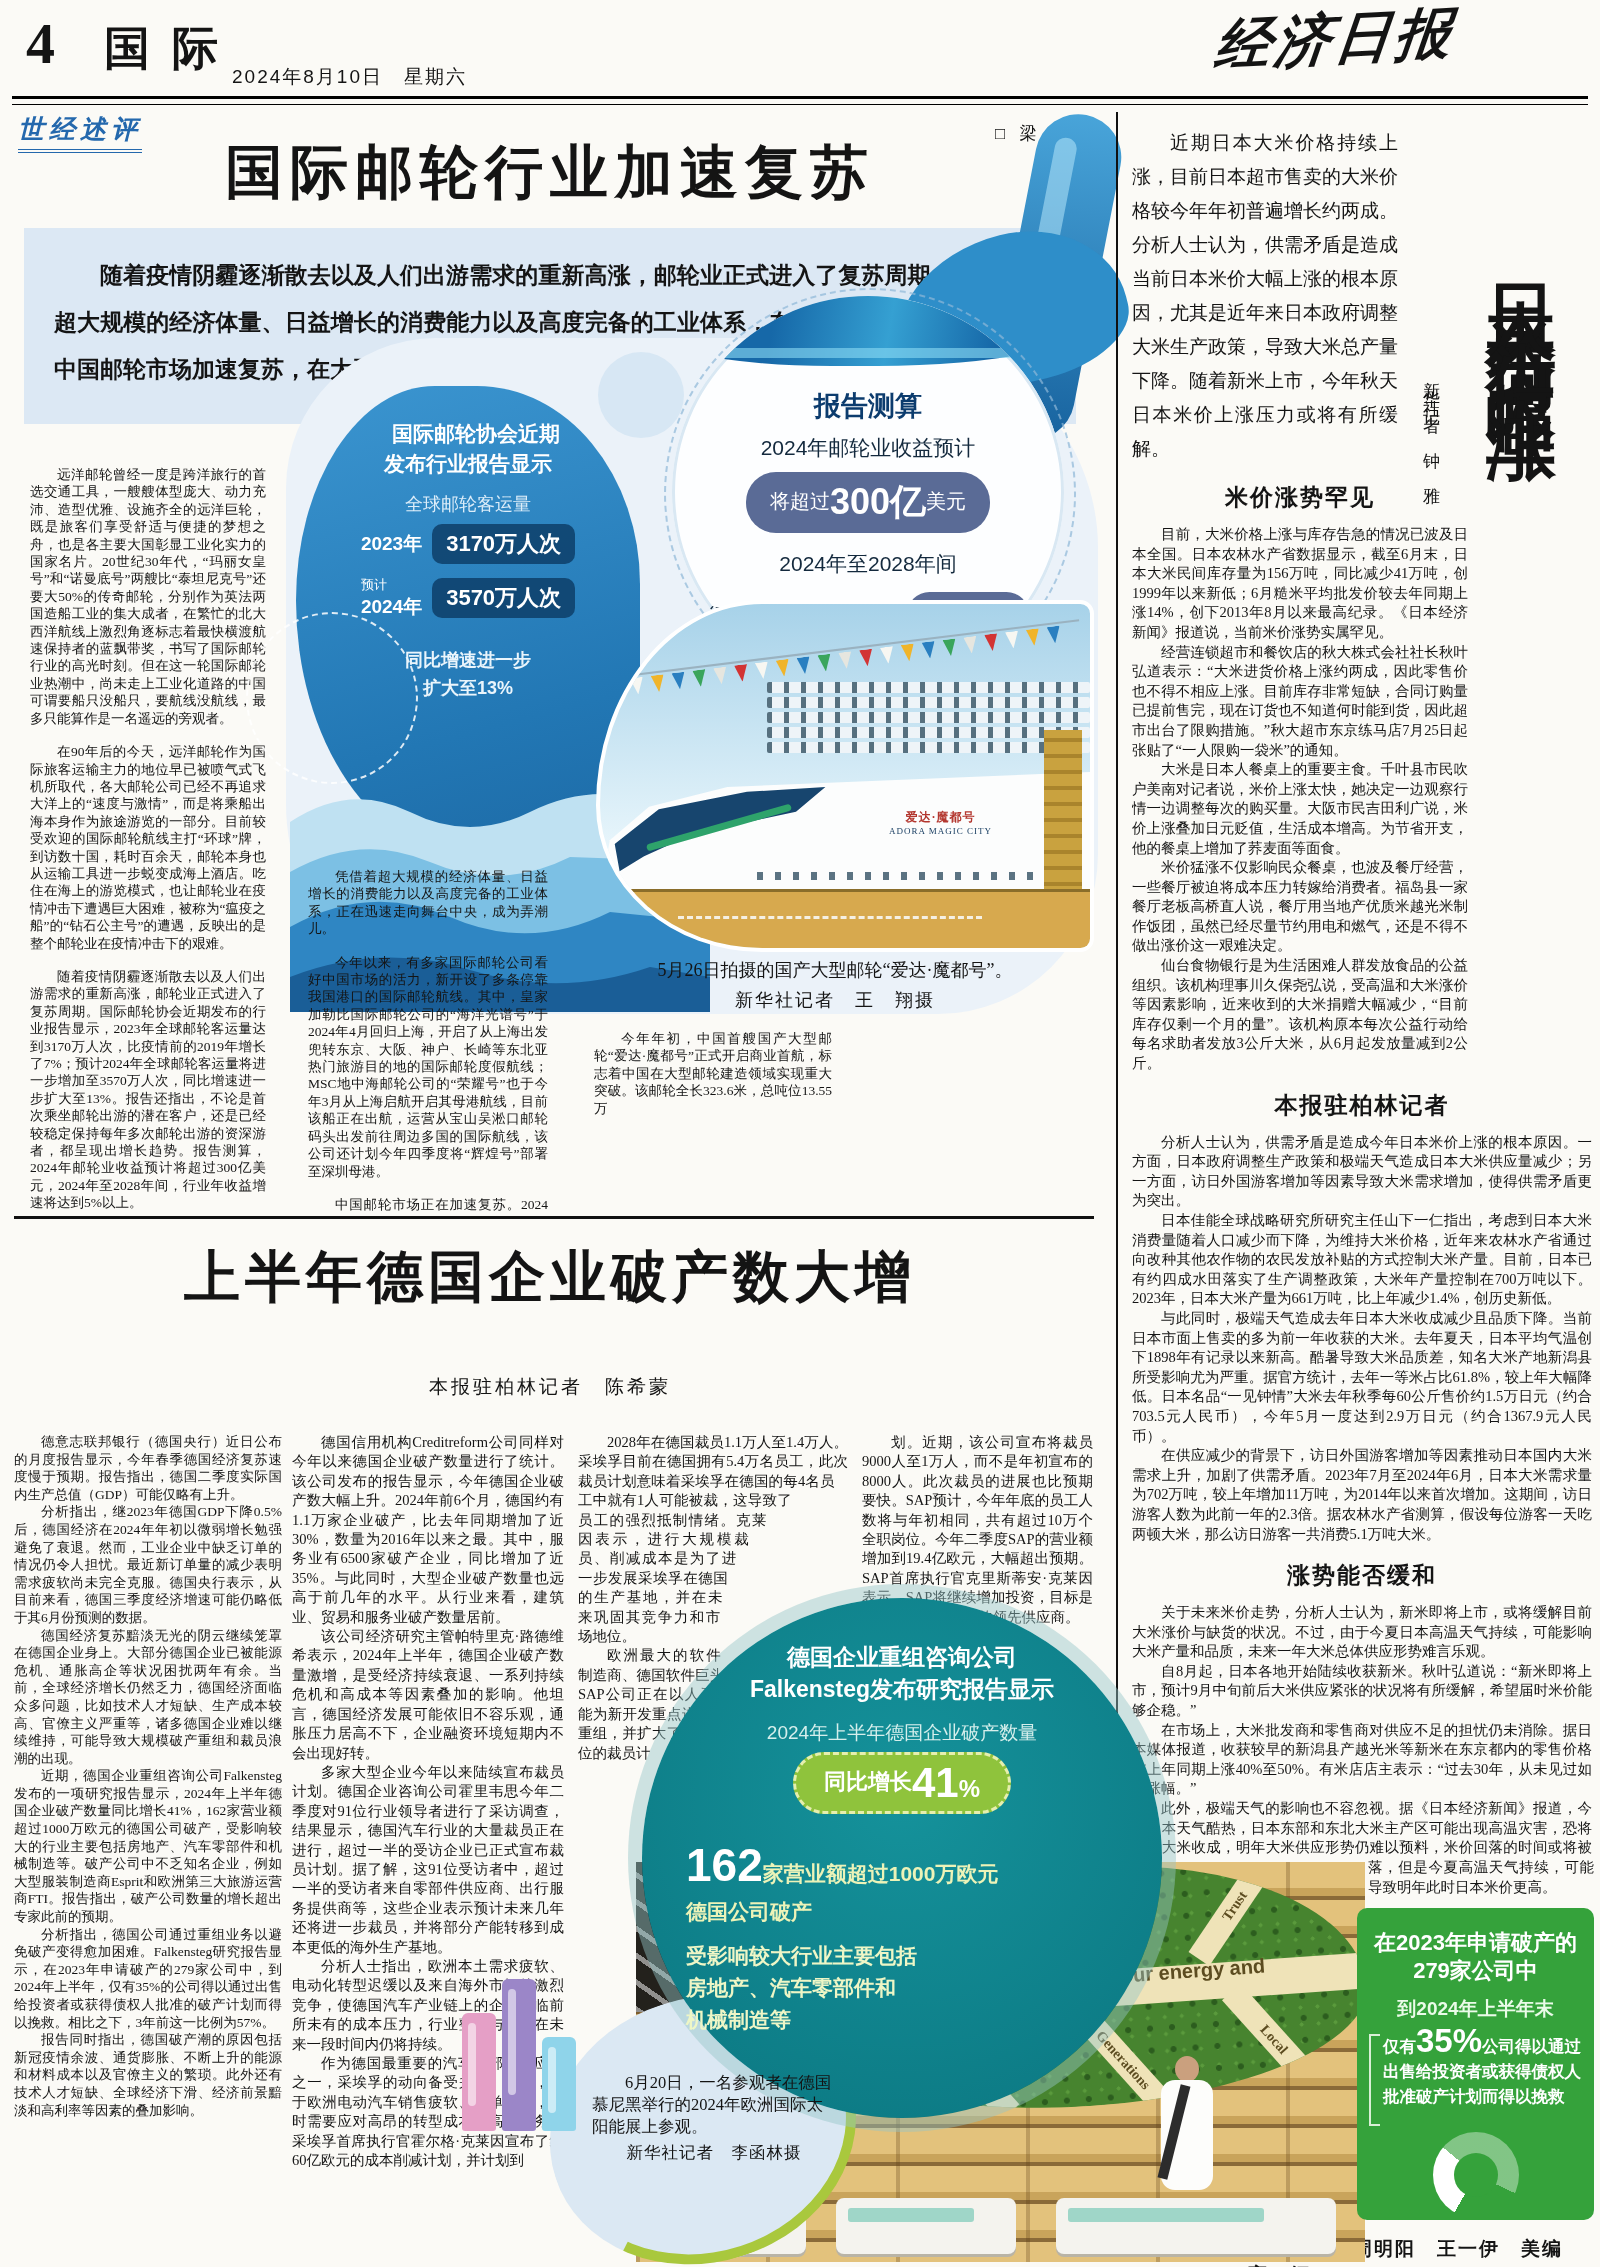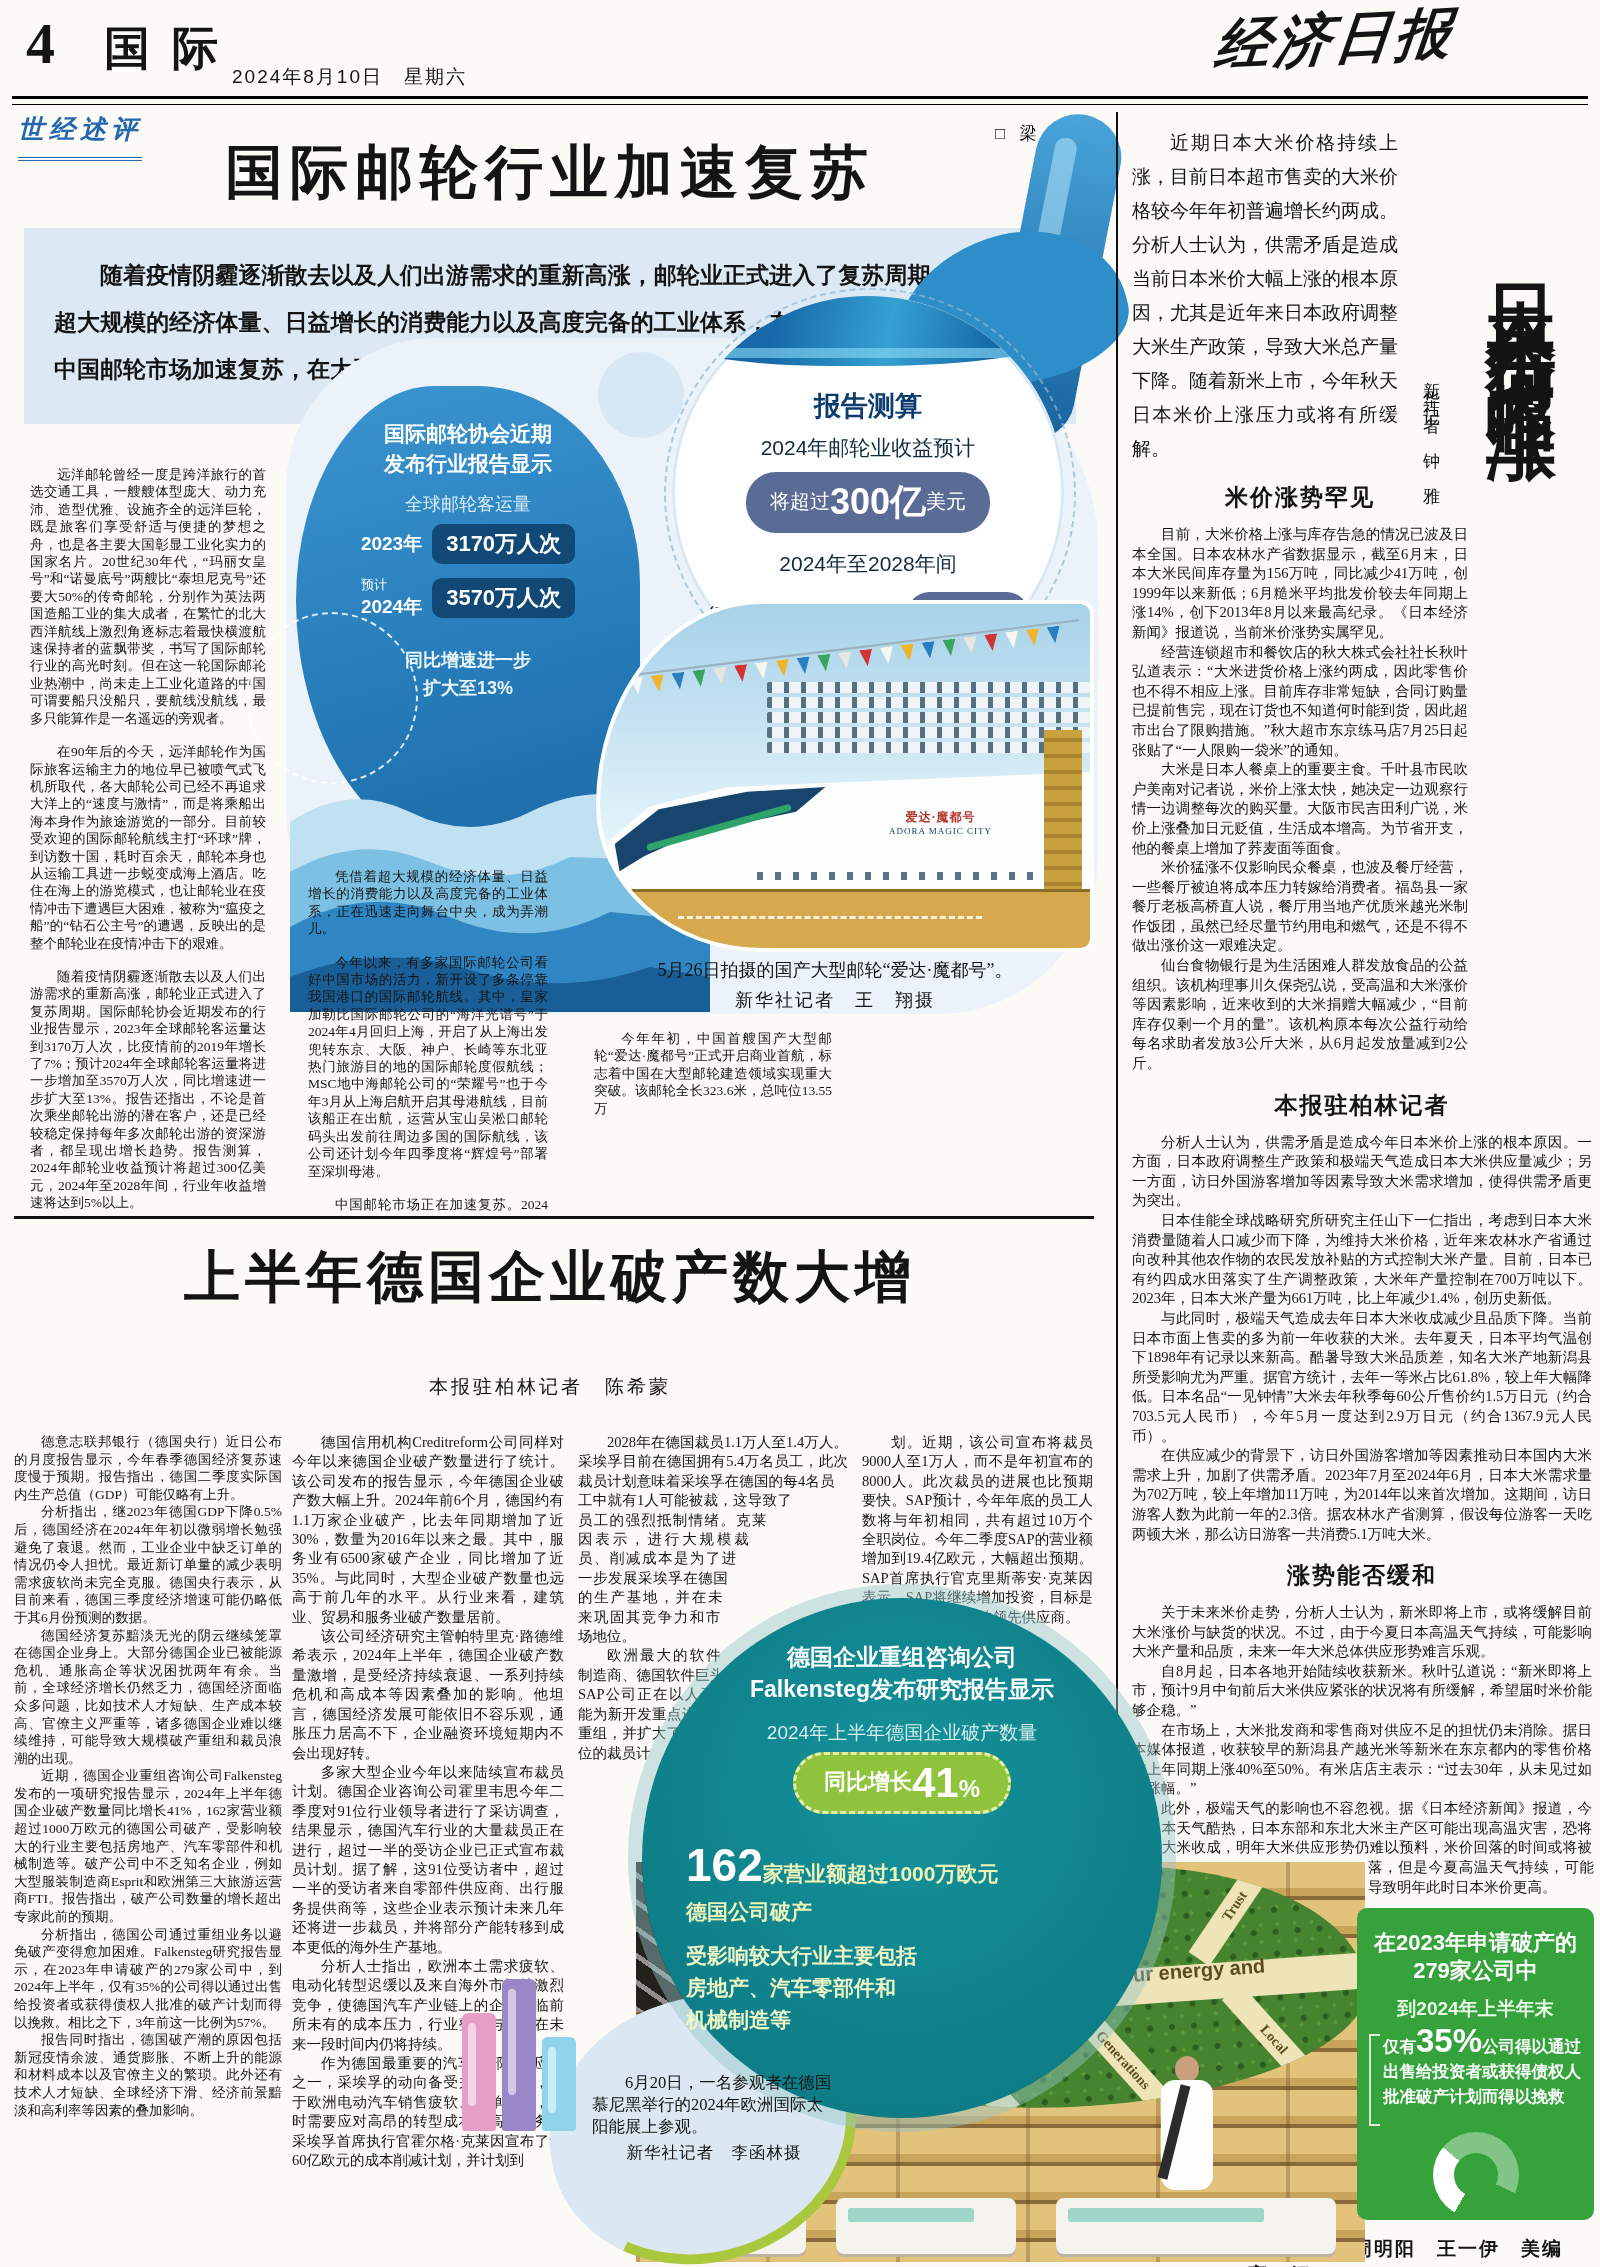--- a/index.html
+++ b/index.html
@@ -20,7 +20,7 @@
 
   
   .kicker{left:18px;top:112px;font-size:26px;font-weight:bold;font-style:italic;color:#2468ad;
-          letter-spacing:5px;border-bottom:4px double #2468ad;padding-bottom:10px;}
+          letter-spacing:5px;border-bottom:4px double #2468ad;padding-bottom:2px;}
   .cruise-author{left:995px;top:122px;font-size:17px;letter-spacing:5px;}
   .cruise-headline{left:60px;top:134px;width:980px;text-align:center;font-size:58px;font-weight:900;letter-spacing:7px;}
   .lead-box{left:24px;top:228px;width:1052px;height:196px;background:#dce8f4;box-sizing:border-box;

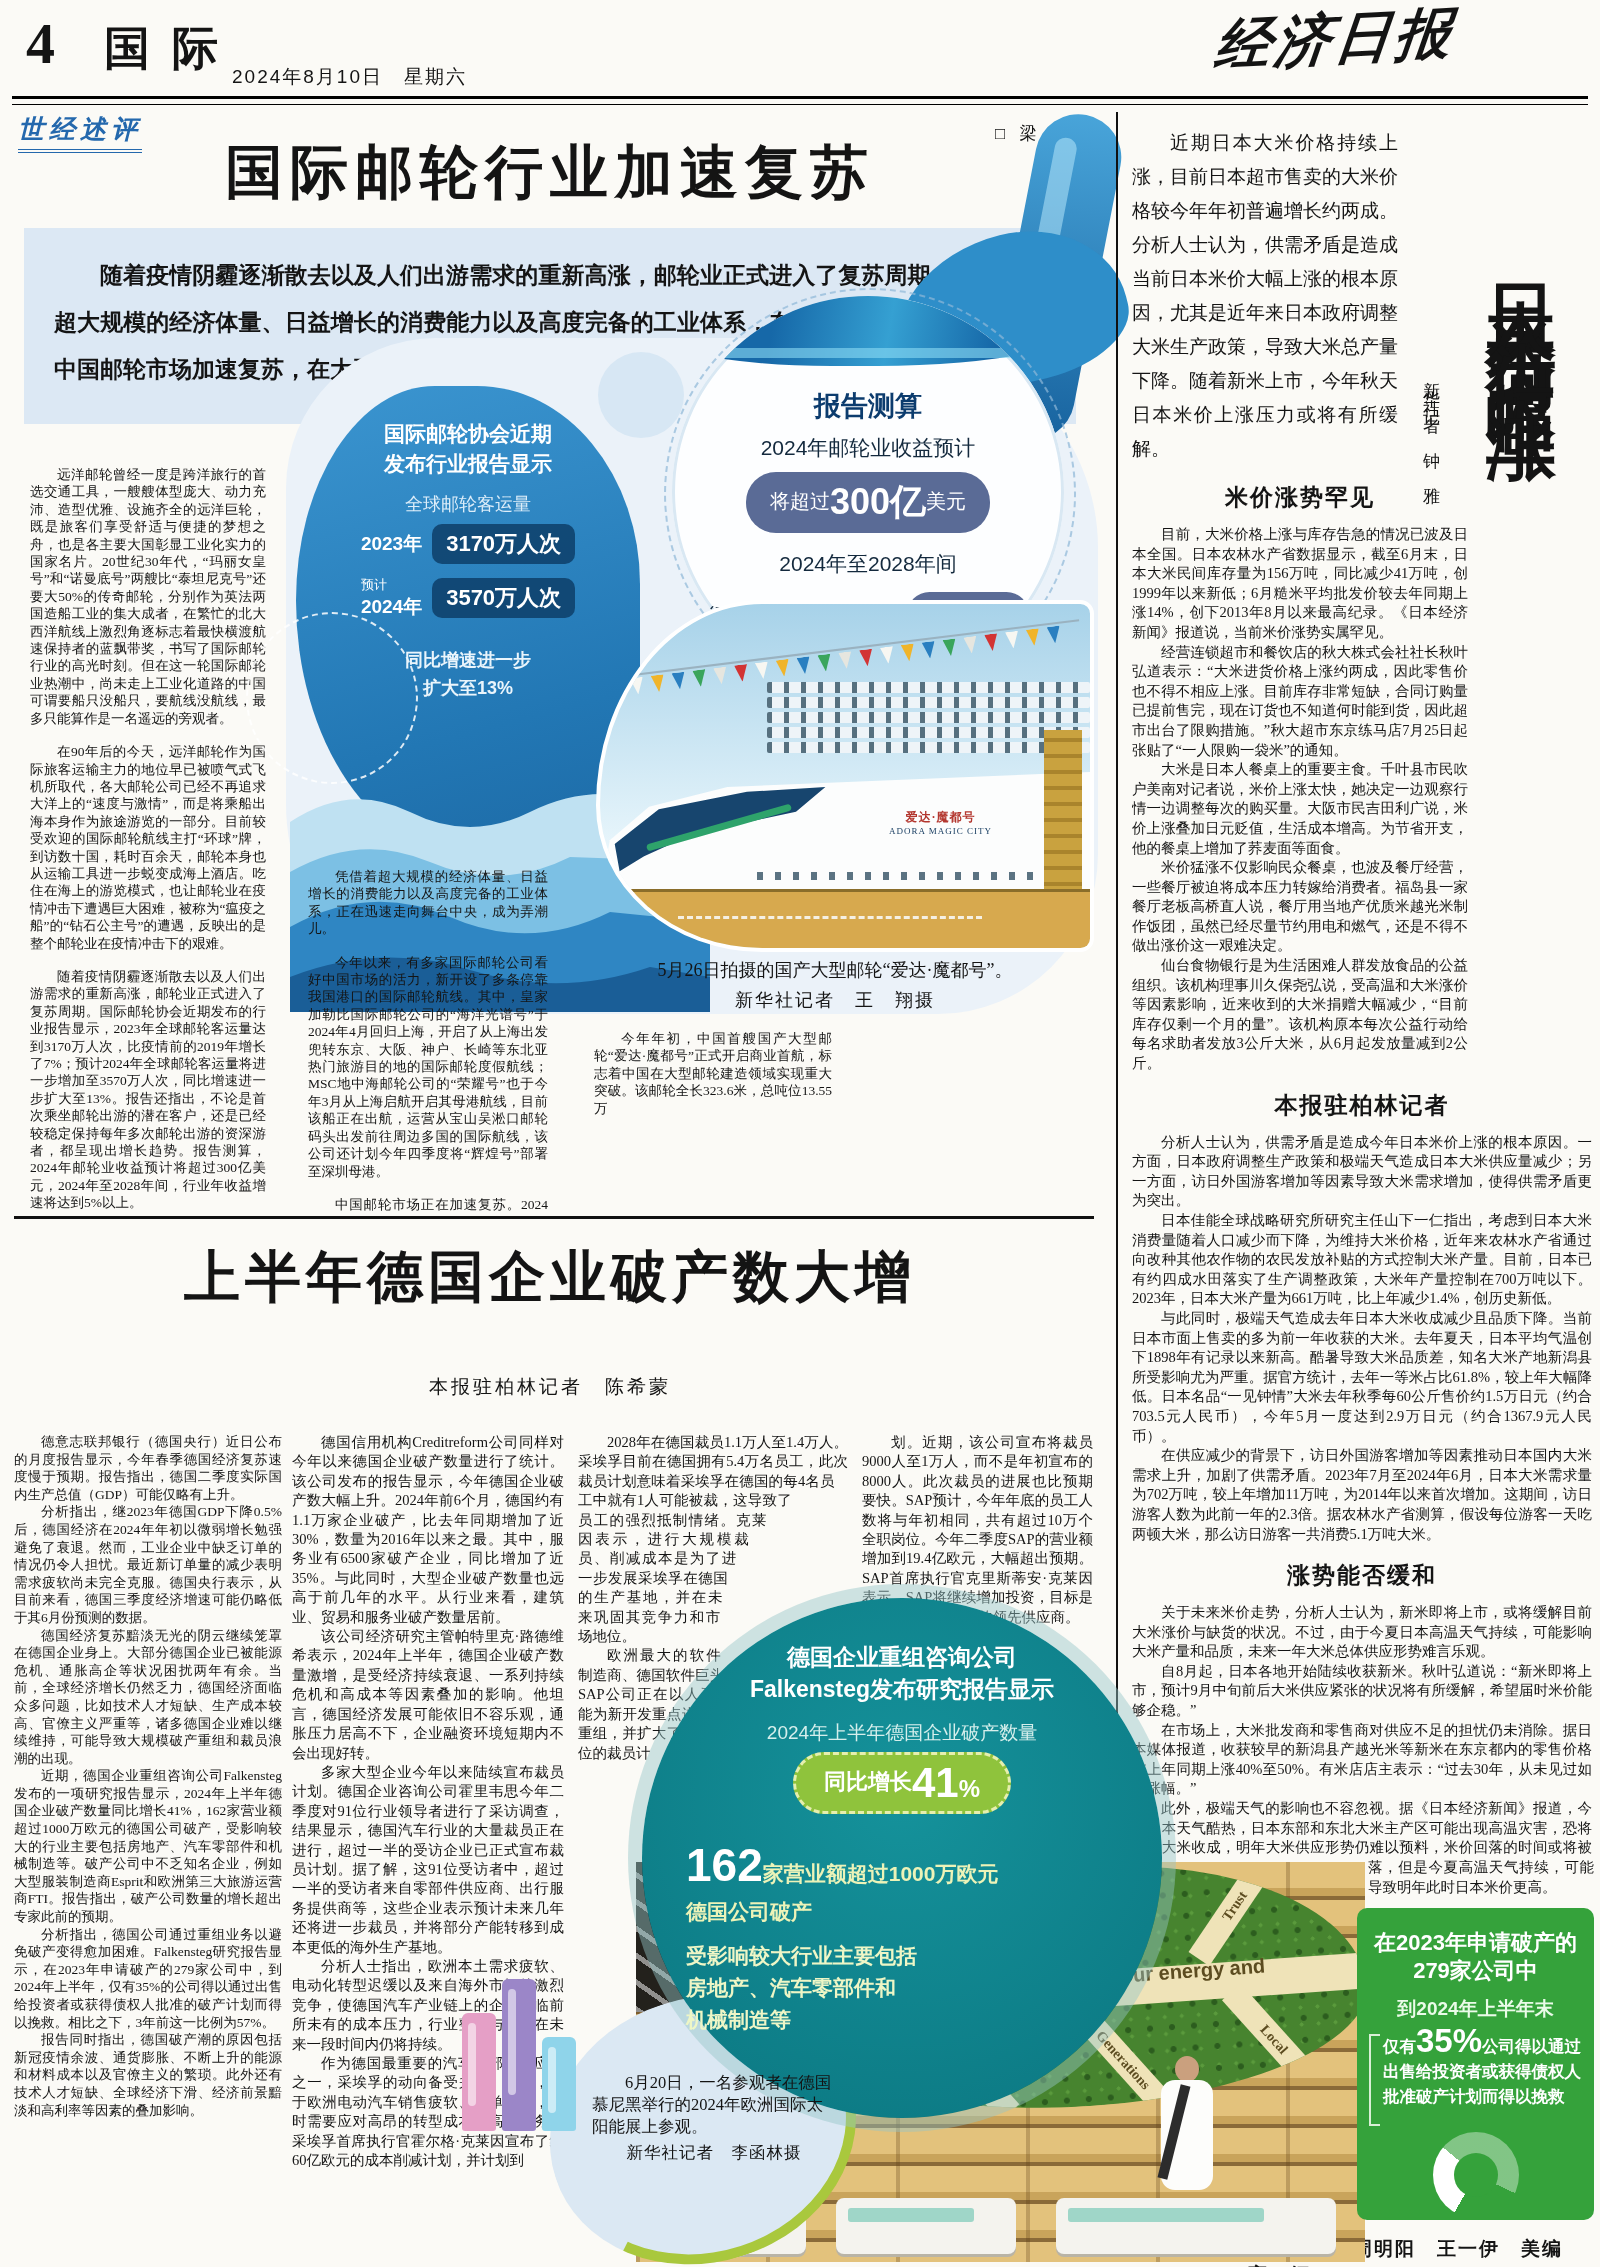--- a/index.html
+++ b/index.html
@@ -48,7 +48,7 @@
         background:linear-gradient(165deg,#3b95d0,#2277b4 70%,#1d6aa6);}
   .dash-ring{left:246px;top:612px;width:168px;height:168px;border:2px dashed rgba(255,255,255,.85);border-radius:50%;}
   .blob-t{width:344px;text-align:center;color:#fff;font-weight:bold;}
-  .ig-title1{left:296px;top:420px;font-size:21px;}
+  .ig-title1{left:304px;top:420px;font-size:21px;}
   .ig-title2{left:296px;top:450px;font-size:21px;}
   .ig-metric{left:296px;top:492px;font-size:18px;color:#dcedf9;font-weight:normal;}
   .ig-row{left:306px;width:324px;display:flex;align-items:center;justify-content:center;gap:10px;color:#fff;}

